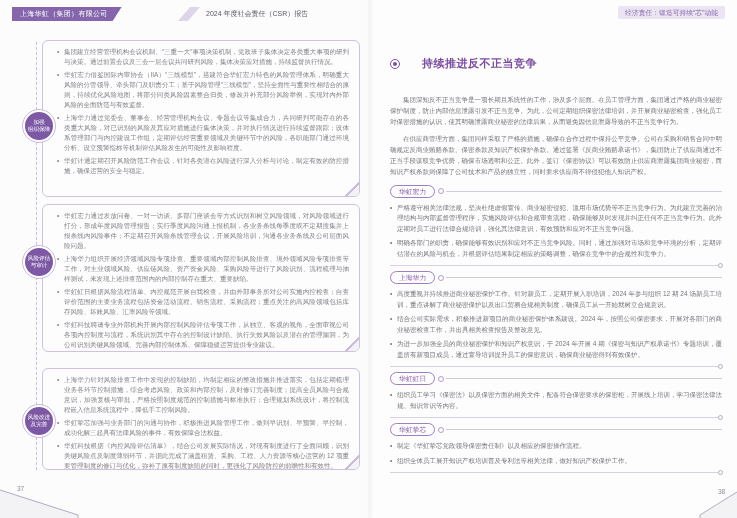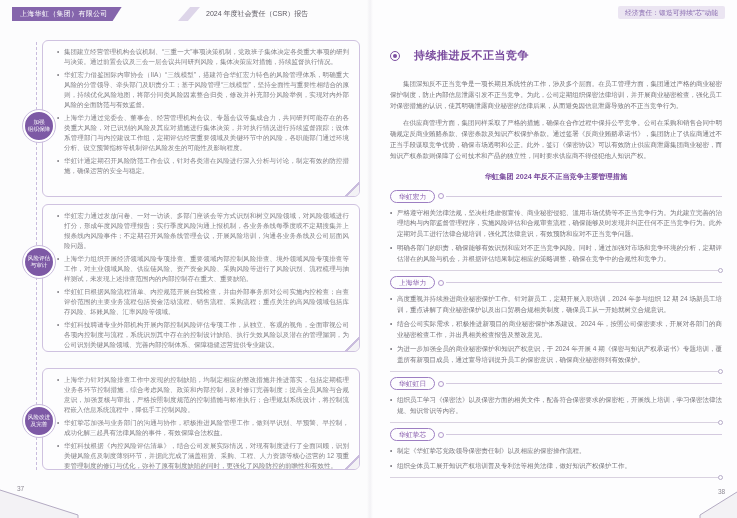--- a/index.html
+++ b/index.html
@@ -70,7 +70,7 @@
     position:relative;margin-right:6px;flex:0 0 auto;
   }
   .rtitle .ticon::after{content:"";position:absolute;left:2px;top:2px;width:4px;height:4px;border-radius:50%;background:#7d4fa0;}
-  .rtitle h2{margin:8px;font-size:11px;color:#7a4b9e;letter-spacing:.5px;}
+  .rtitle h2{margin:16px;font-size:11px;color:#7a4b9e;letter-spacing:.5px;}
   .rpara{font-size:6.5px;line-height:10.8px;color:#77757b;text-align:justify;text-indent:2em;margin:0 0 7px 0;}
   .tbl-title{font-size:7.2px;color:#7a4b9e;font-weight:bold;text-align:center;margin:10px 0 8px 0;}
   .group{margin:0;}

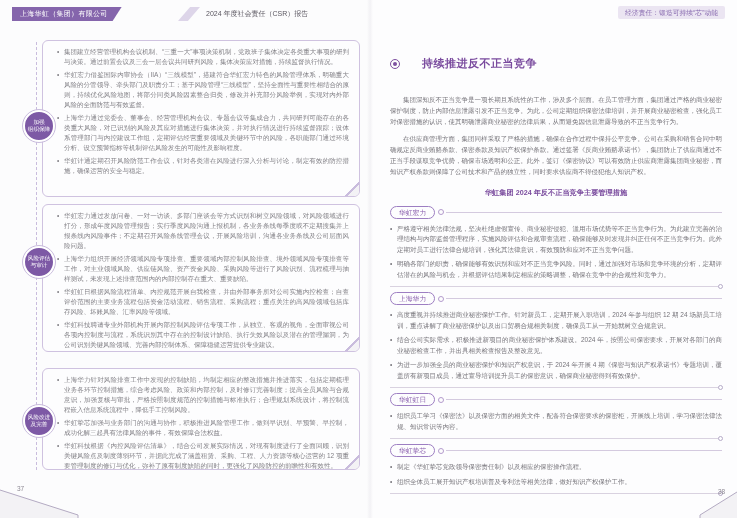--- a/index.html
+++ b/index.html
@@ -161,7 +161,6 @@
   </div>
   <p class="rpara">集团深知反不正当竞争是一项长期且系统性的工作，涉及多个层面。在员工管理方面，集团通过严格的商业秘密保护制度，防止内部信息泄露引发不正当竞争。为此，公司定期组织保密法律培训，并开展商业秘密检查，强化员工对保密措施的认识，使其明确泄露商业秘密的法律后果，从而避免因信息泄露导致的不正当竞争行为。</p>
   <p class="rpara">在供应商管理方面，集团同样采取了严格的措施，确保在合作过程中保持公平竞争。公司在采购和销售合同中明确规定反商业贿赂条款、保密条款及知识产权保护条款。通过签署《反商业贿赂承诺书》，集团防止了供应商通过不正当手段谋取竞争优势，确保市场透明和公正。此外，签订《保密协议》可以有效防止供应商泄露集团商业秘密，而知识产权条款则保障了公司技术和产品的独立性，同时要求供应商不得侵犯他人知识产权。</p>
-  <div class="tbl-title">华虹集团 2024 年反不正当竞争主要管理措施</div>
 
   <div class="group">
     <div class="pill-row">

